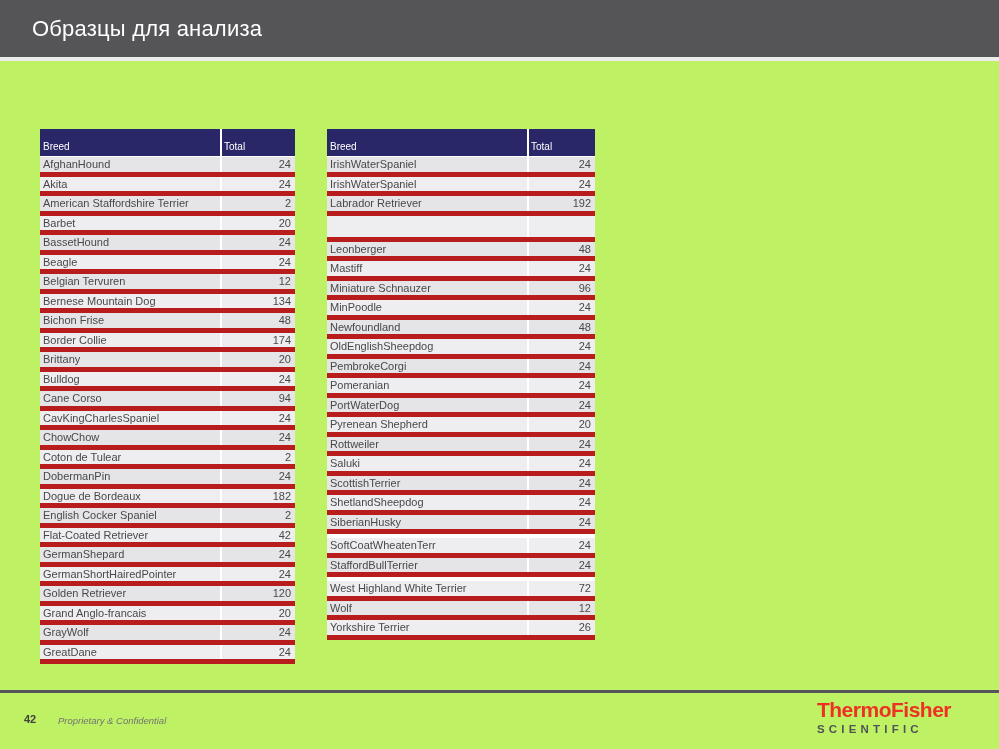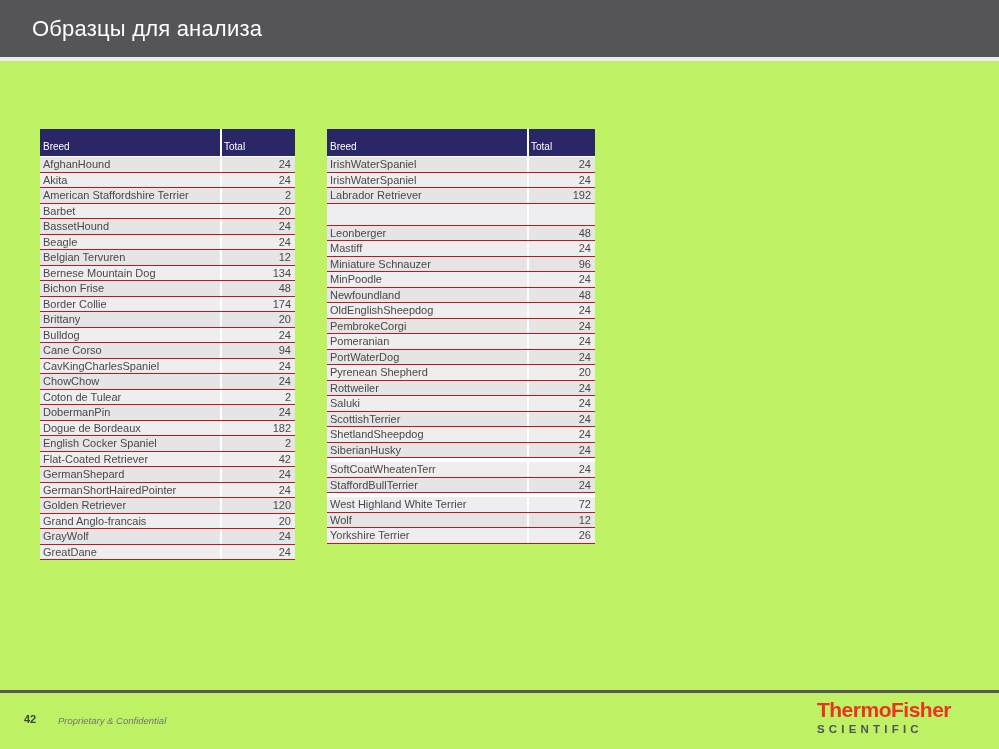--- a/index.html
+++ b/index.html
@@ -18,7 +18,7 @@
   .dtable { position:absolute; }
   .dtable.t1 { left:40px; top:129px; width:255px; }
   .dtable.t2 { left:327px; top:129px; width:268px; }
-  .trow { display:flex; border-bottom:1px solid #b91c1c; }
+  .trow { display:flex; border-bottom:5px solid #b91c1c; }
   .cell { font-size:11px; color:#48484a; overflow:hidden; white-space:nowrap; }
   .cell.breed { flex:1; padding-left:3px; height:14.5px; line-height:14.5px; }
   .cell.total { text-align:right; padding-right:4px; border-left:2px solid #ffffff; height:14.5px; line-height:14.5px; }

